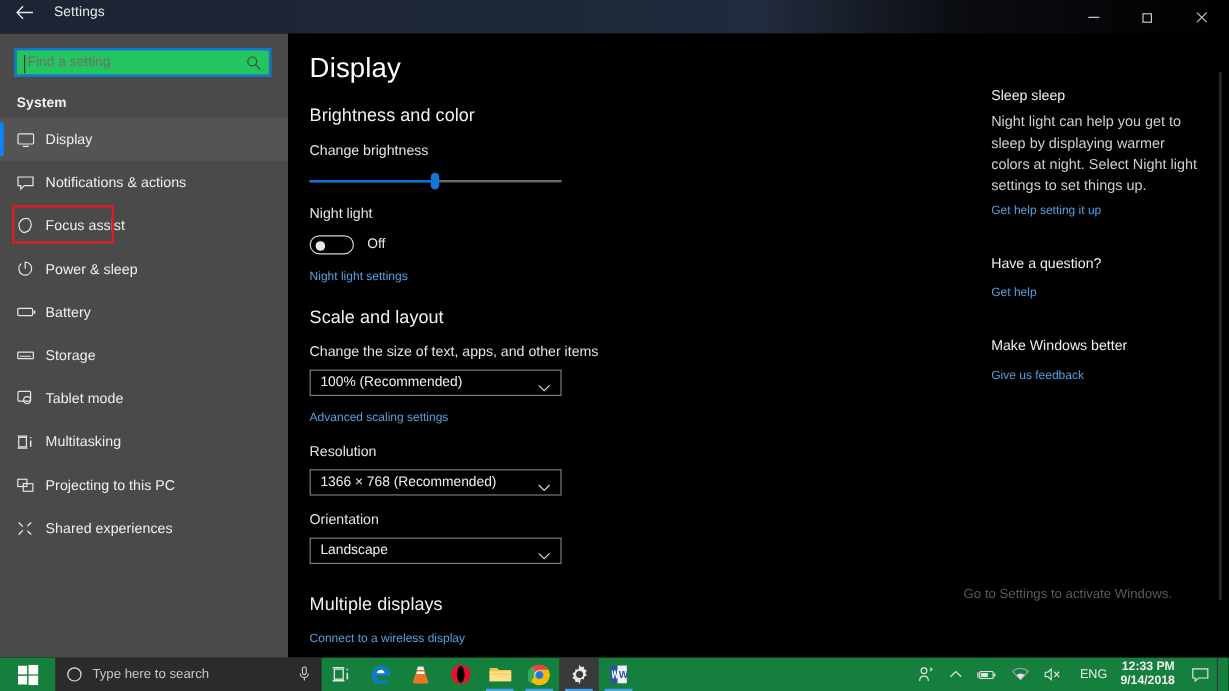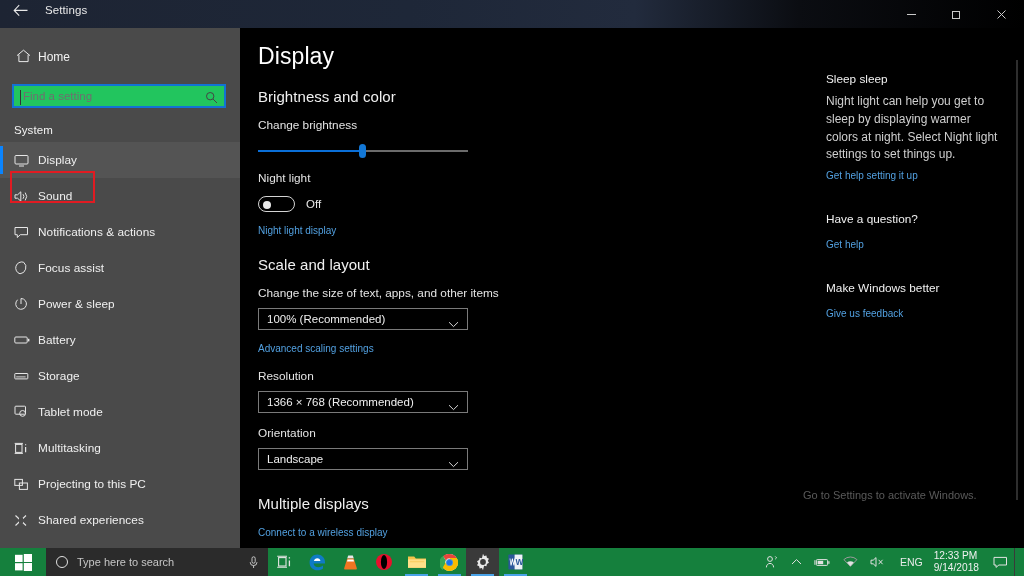--- a/index.html
+++ b/index.html
@@ -218,14 +218,6 @@
 
   <div class="sidebar">
 
-    <div class="side-home">
-      <span class="gl">
-        <svg width="15" height="14" viewBox="0 0 15 14">
-            <path d="M1 6.6L7.5 1.2L14 6.6M2.9 5.6V12.6H12.1V5.6" stroke="#e9e9e9" stroke-width="1" fill="none"></path>
-          </svg>
-      </span>
-      <span class="lbl">Home</span>
-    </div>
 
     <div class="searchwrap">
       <div class="searchbox">

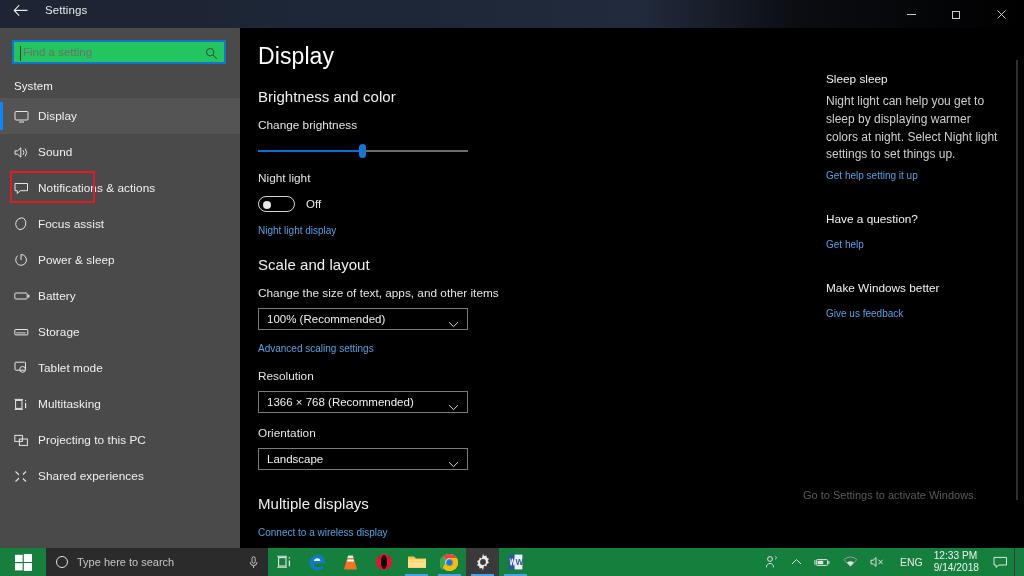--- a/index.html
+++ b/index.html
@@ -60,7 +60,7 @@
   .searchbox .sicon { position:absolute; right:6px; top:4px; color:#444; }
 
   .side-group {
-    font-size:11.5px; font-weight:normal; color:#f4f4f4;
+    font-size:11.5px; font-weight:bold; color:#f4f4f4;
     padding:16px 0 6px 14px; letter-spacing:.1px;
   }
 

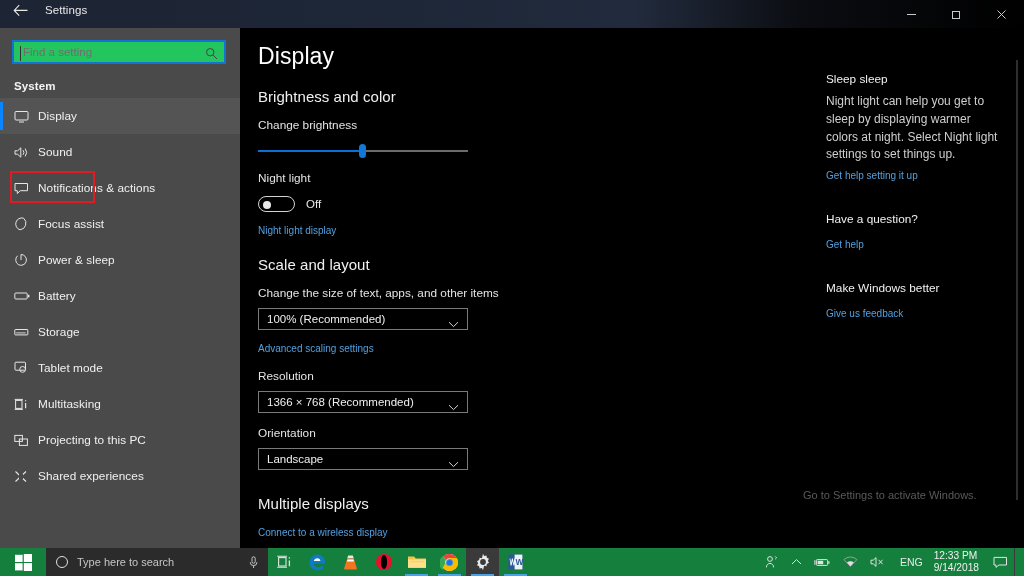--- a/index.html
+++ b/index.html
@@ -244,15 +244,6 @@
       <span class="si-label">Display</span>
     </div>
 
-    <div class="side-item">
-      <span class="si-icon">
-        <svg width="16" height="13" viewBox="0 0 16 13">
-            <path d="M1 4.8h2.6L6.8 1.8v9.4L3.6 8.2H1z" stroke="#e6e6e6" stroke-width="1" fill="none"></path>
-            <path d="M9 4.2a3.6 3.6 0 010 4.6M11.2 2.6a6.4 6.4 0 010 7.8" stroke="#e6e6e6" stroke-width="1" fill="none"></path>
-          </svg>
-      </span>
-      <span class="si-label">Sound</span>
-    </div>
 
     <div class="side-item">
       <span class="si-icon">

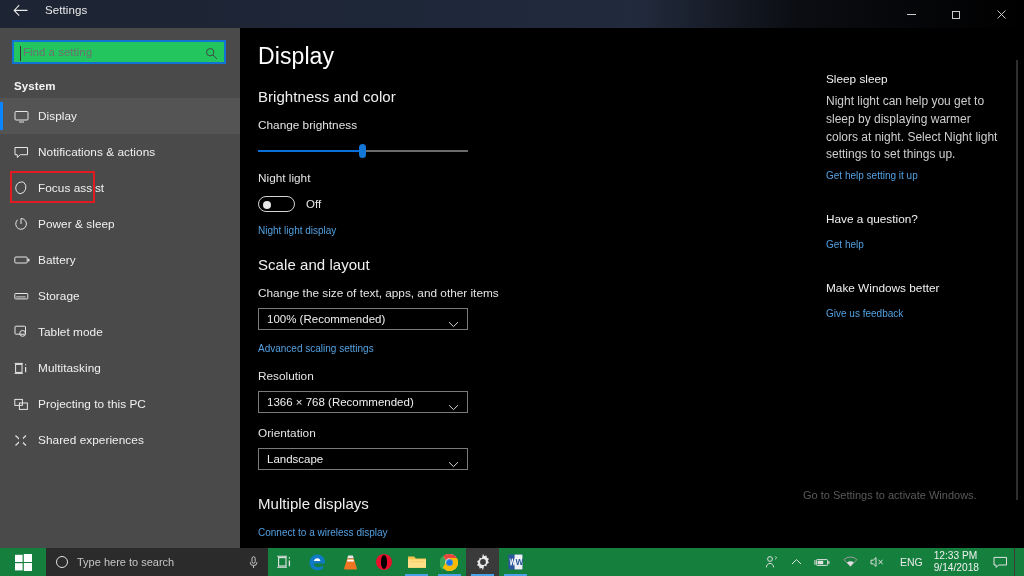--- a/index.html
+++ b/index.html
@@ -359,7 +359,7 @@
         <span class="toggle-label">Off</span>
       </div>
 
-      <a href="#" class="lnk">Night light display</a>
+      <a href="#" class="lnk">Night light settings</a>
 
       <h2 class="sec">Scale and layout</h2>
 

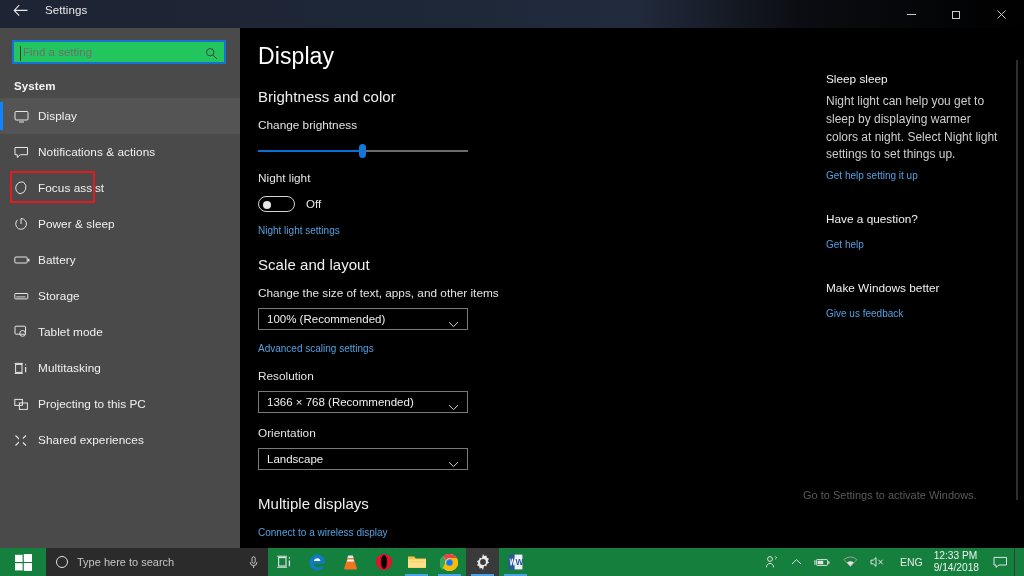--- a/index.html
+++ b/index.html
@@ -178,7 +178,7 @@
   .tray-i { padding:0 6px; color:#e2e2e2; display:flex; align-items:center; height:28px; }
   .tray-lang { font-size:10.5px; color:#eaeaea; padding:0 7px; }
   .clock {
-    text-align:left; line-height:1.18; padding:0 8px 0 4px; color:#f0f0f0;
+    text-align:right; line-height:1.18; padding:0 8px 0 4px; color:#f0f0f0;font-weight:bold;
   }
   .clock div { font-size:10.2px; }
   .showdesk { width:10px; height:28px; border-left:1px solid #3a3a3a; }

